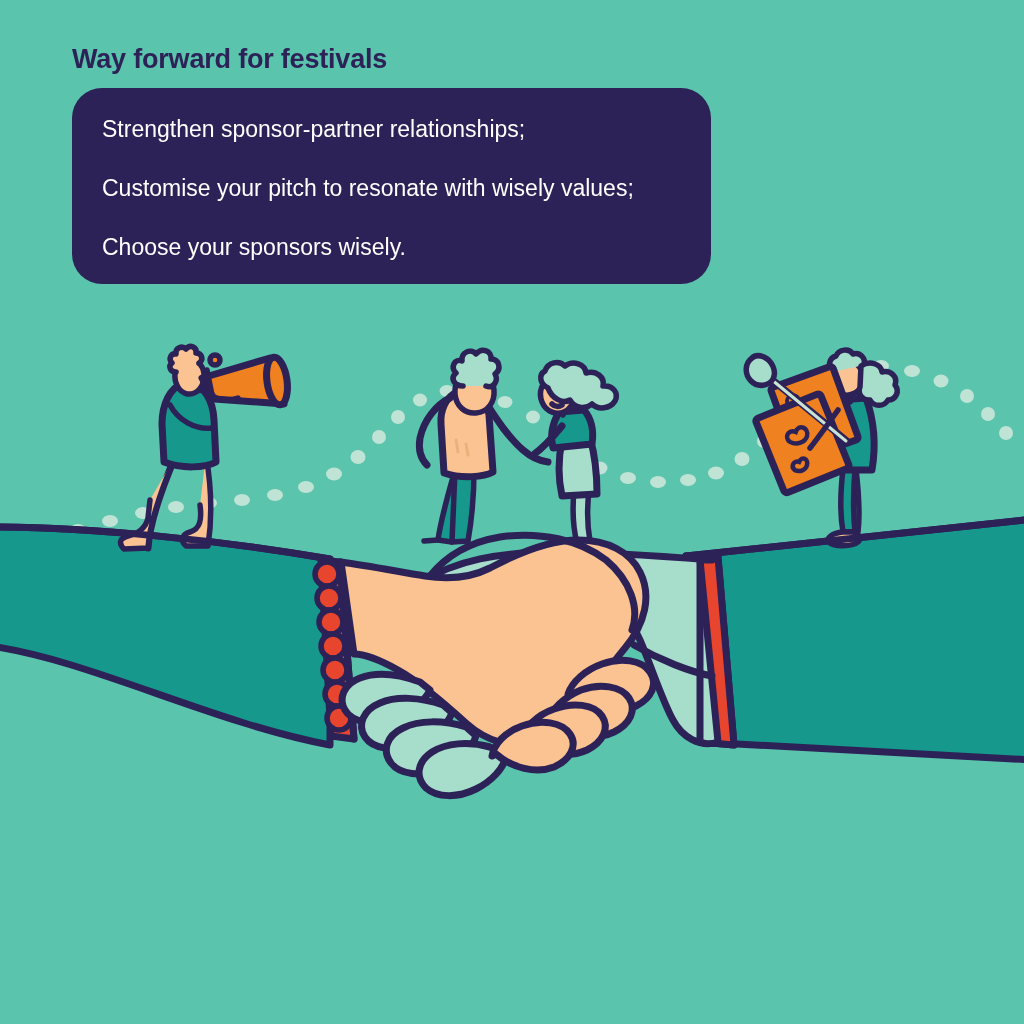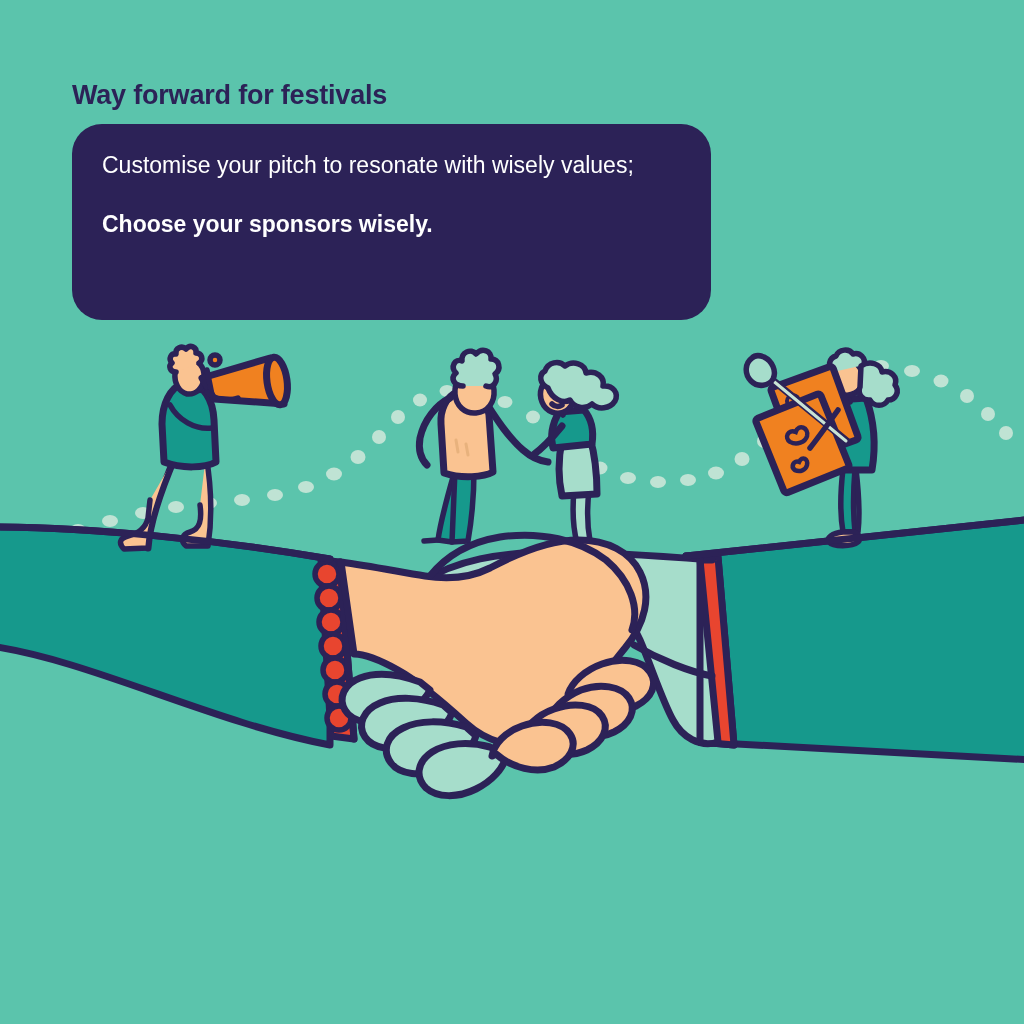--- a/index.html
+++ b/index.html
@@ -30,7 +30,6 @@
     inset: 0;
     width: 1024px;
     height: 916px;
-    margin-top: 36px;
   }
   .page-title {
     position: absolute;

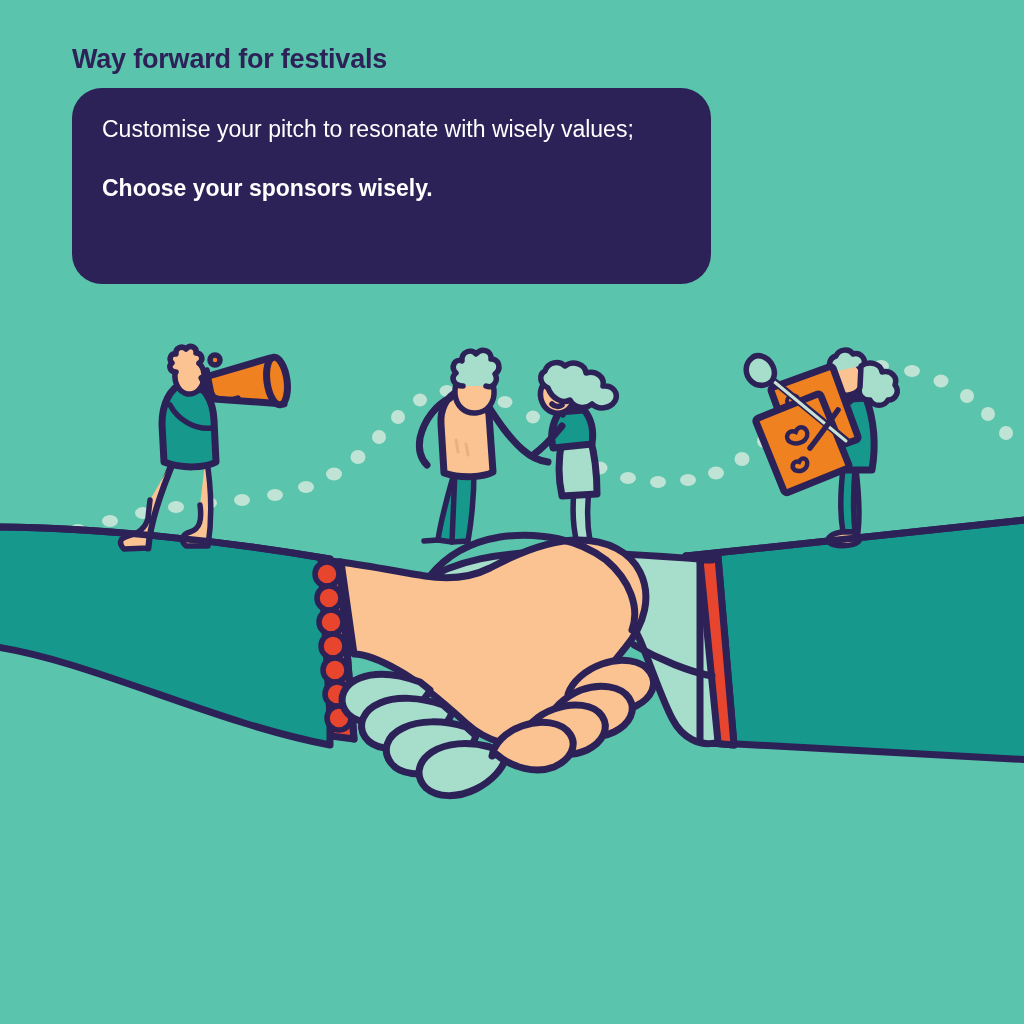--- a/index.html
+++ b/index.html
@@ -304,6 +304,7 @@
     <div class="page-title">Way forward for festivals</div>
 
     <div class="callout-box">
+      <p class="callout-line">Strengthen sponsor-partner relationships;</p>
       <p class="callout-line">Customise your pitch to resonate with wisely values;</p>
       <p class="callout-line">Choose your sponsors wisely.</p>
     </div>

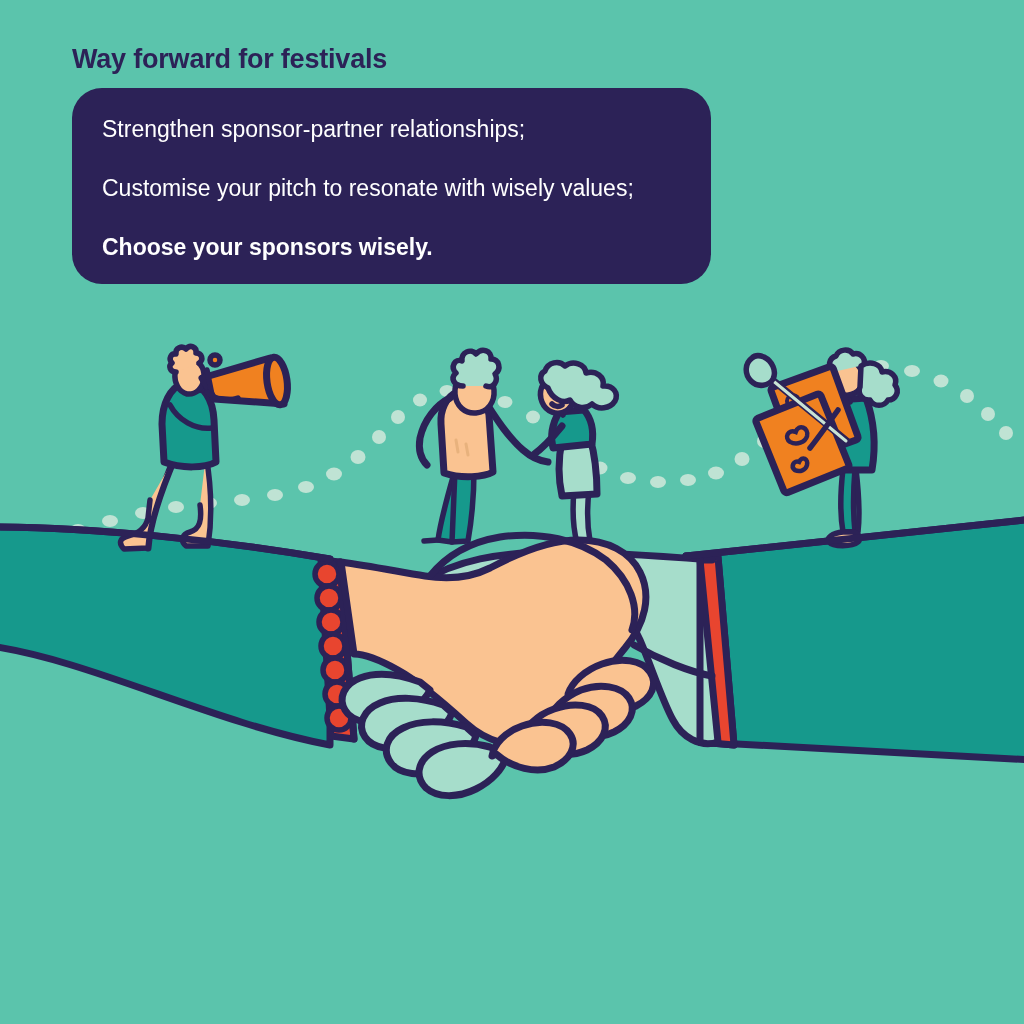--- a/index.html
+++ b/index.html
@@ -61,7 +61,6 @@
   }
   .callout-line:last-child {
     margin-bottom: 0;
-    font-weight: bold;
   }
 </style>
 </head>

